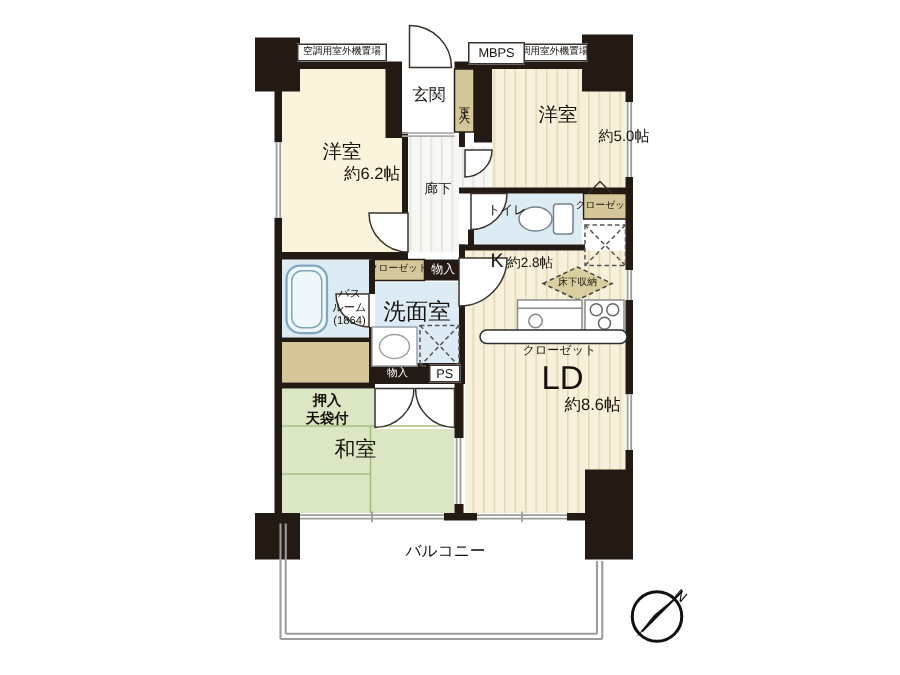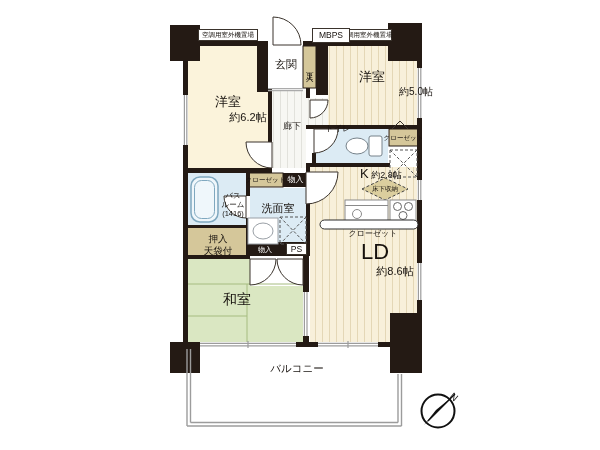--- a/index.html
+++ b/index.html
@@ -192,7 +192,7 @@
 <div class="lbl cc" style="left:372px;top:92px;font-size:10px;margin-left:44px;">約5.0帖</div>
 
 <div class="lbl cc" style="left:292px;top:126px;font-size:9px;">廊下</div>
-<div class="lbl cc" style="left:338px;top:128px;font-size:8.5px;">トイレ</div>
+<div class="lbl cc" style="left:338px;top:140px;font-size:8.5px;">トイレ</div>
 <div class="lbl cc" style="left:403.5px;top:137.5px;font-size:6.5px;">クローゼット</div>
 
 <div class="lbl" style="left:360px;top:167px;font-size:9px;">

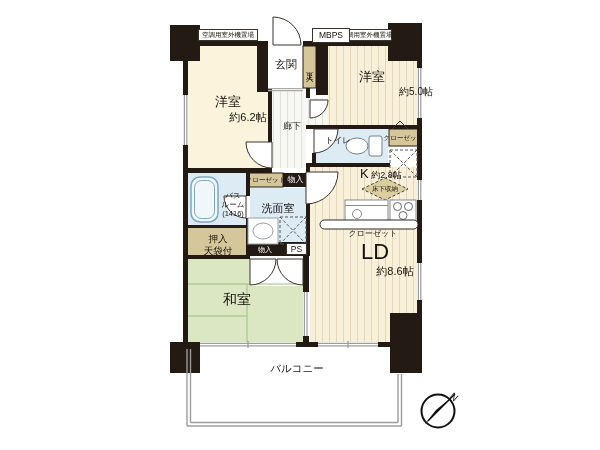--- a/index.html
+++ b/index.html
@@ -195,7 +195,7 @@
 <div class="lbl cc" style="left:338px;top:140px;font-size:8.5px;">トイレ</div>
 <div class="lbl cc" style="left:403.5px;top:137.5px;font-size:6.5px;">クローゼット</div>
 
-<div class="lbl" style="left:360px;top:167px;font-size:9px;">
+<div class="lbl" style="left:327px;top:167px;font-size:9px;">
   <span style="font-size:13px;">K</span>
   <span>約2.8帖</span>
 </div>

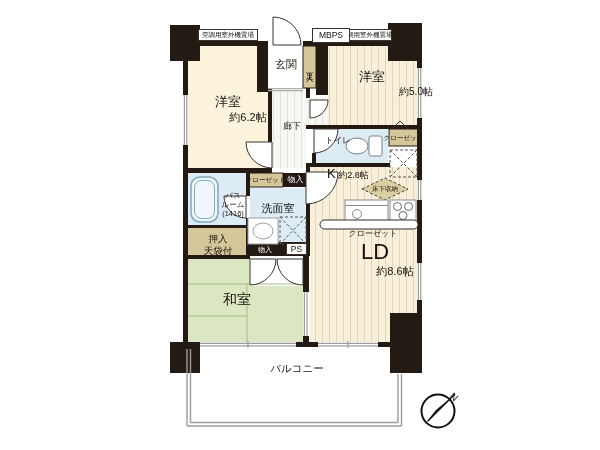--- a/index.html
+++ b/index.html
@@ -208,7 +208,7 @@
 <div class="lbl tac" style="left:218px;top:179px;width:30px;font-size:7.5px;line-height:1.2;">
   <div>バス</div>
   <div>ルーム</div>
-  <div>(1416)</div>
+  <div>(1864)</div>
 </div>
 
 <div class="lbl cc" style="left:265.5px;top:180px;font-size:6.5px;">クローゼット</div>

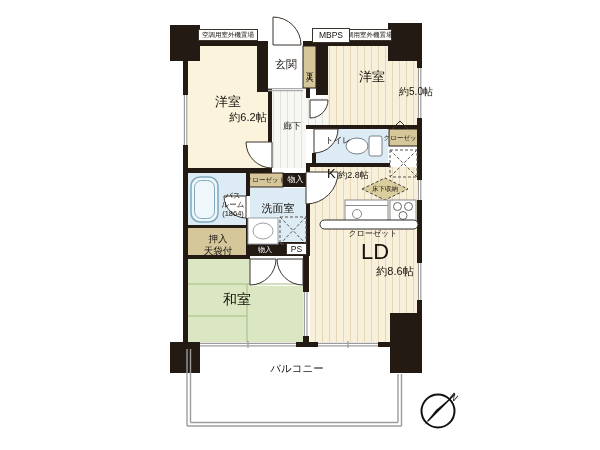--- a/index.html
+++ b/index.html
@@ -213,7 +213,7 @@
 
 <div class="lbl cc" style="left:265.5px;top:180px;font-size:6.5px;">クローゼット</div>
 <div class="lbl cc white" style="left:295.5px;top:180px;font-size:8px;">物入</div>
-<div class="lbl cc" style="left:278px;top:208px;font-size:11px;">洗面室</div>
+<div class="lbl cc" style="left:278px;top:208px;font-size:15px;">洗面室</div>
 
 <div class="lbl tac" style="left:218px;top:221px;transform:translateX(-50%);font-size:9.5px;line-height:1.25;">
   <div>押入</div>

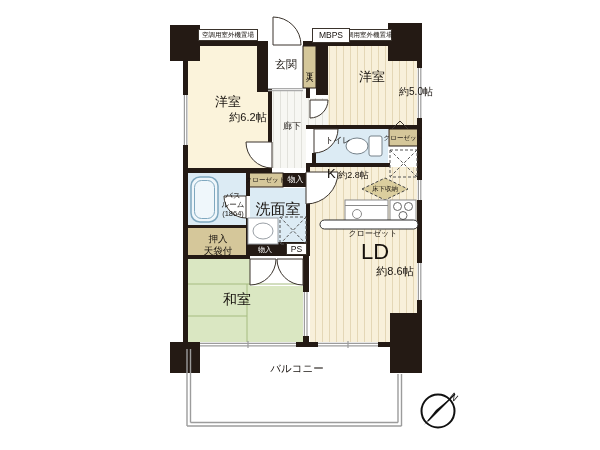--- a/index.html
+++ b/index.html
@@ -215,7 +215,7 @@
 <div class="lbl cc white" style="left:295.5px;top:180px;font-size:8px;">物入</div>
 <div class="lbl cc" style="left:278px;top:208px;font-size:15px;">洗面室</div>
 
-<div class="lbl tac" style="left:218px;top:221px;transform:translateX(-50%);font-size:9.5px;line-height:1.25;">
+<div class="lbl tac" style="left:218px;top:250px;transform:translateX(-50%);font-size:9.5px;line-height:1.25;font-weight:bold;">
   <div>押入</div>
   <div>天袋付</div>
 </div>

